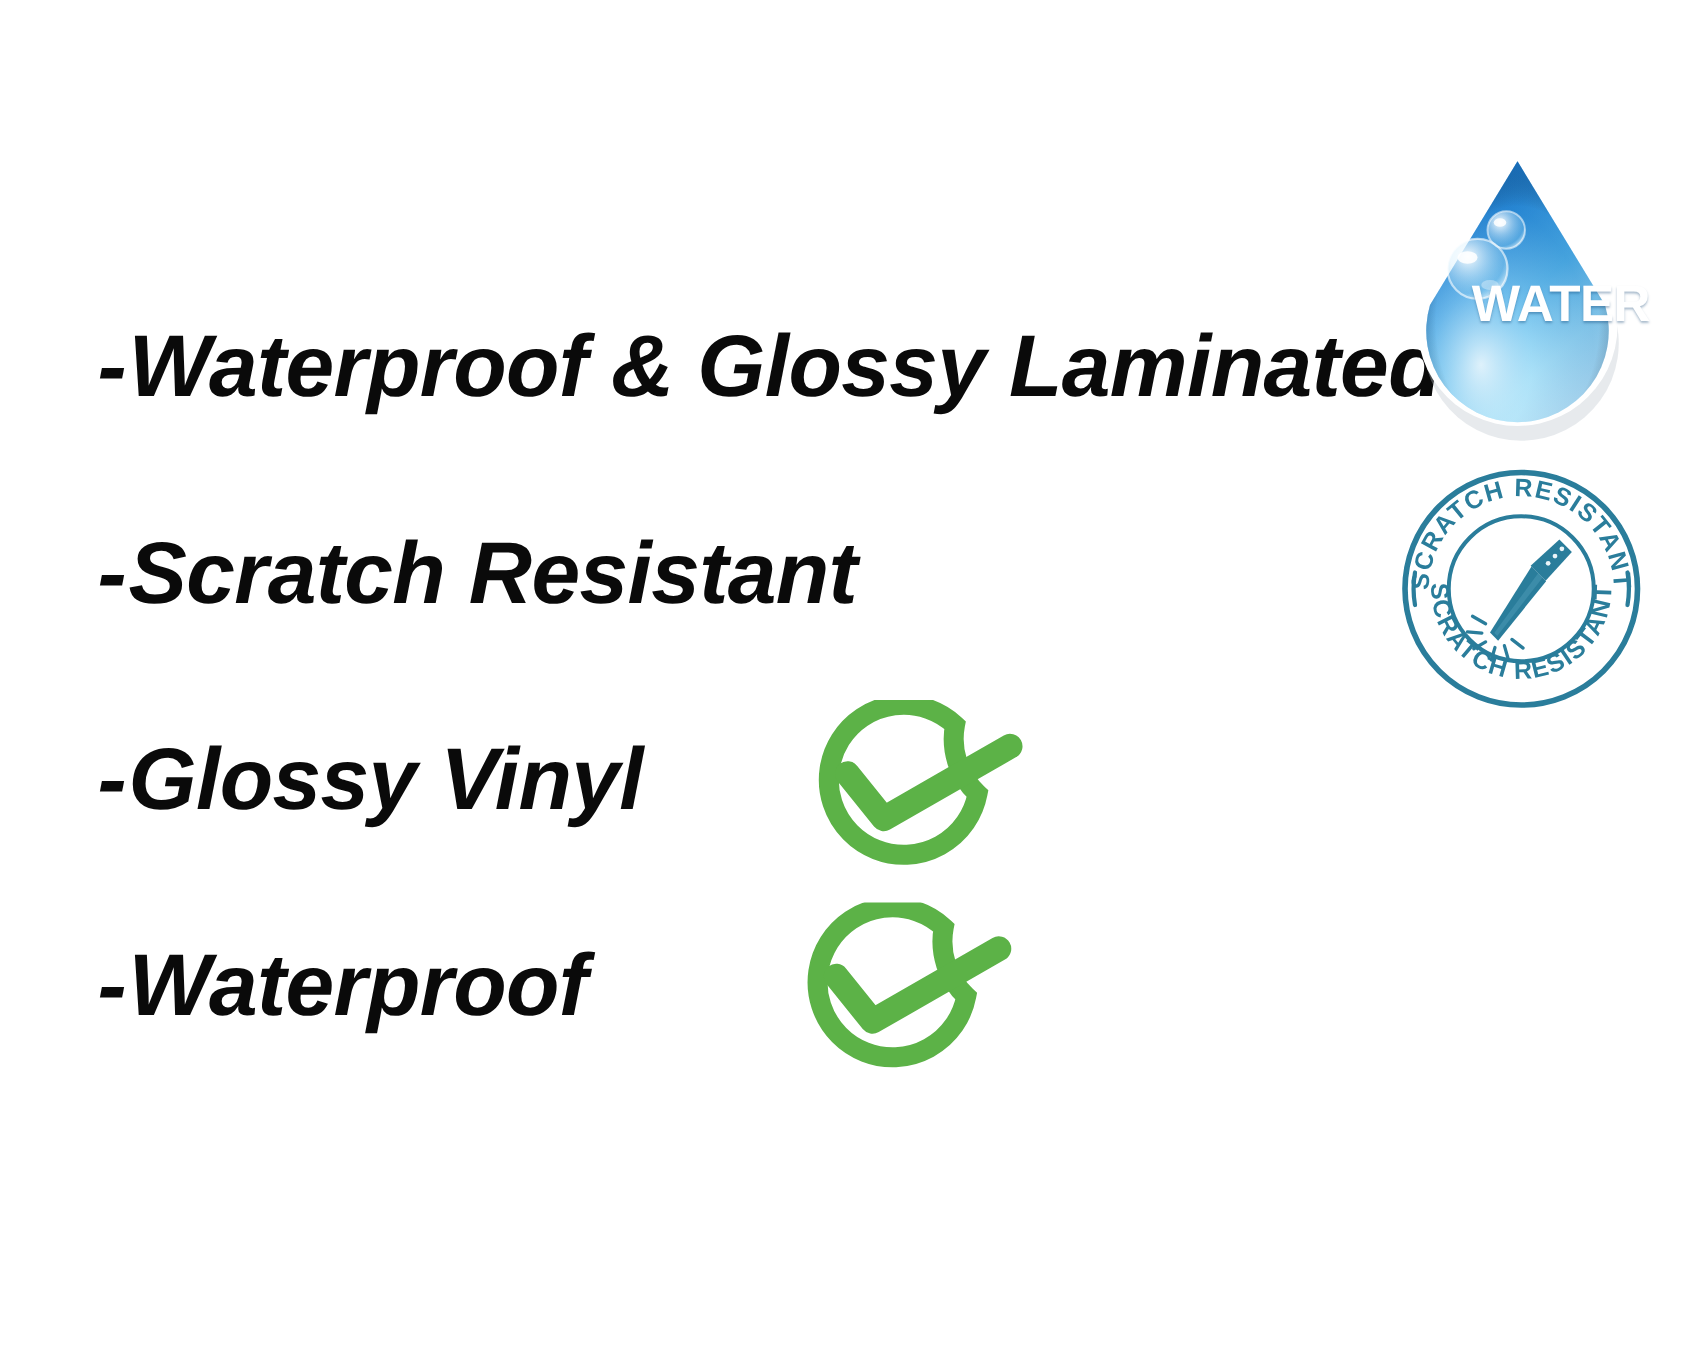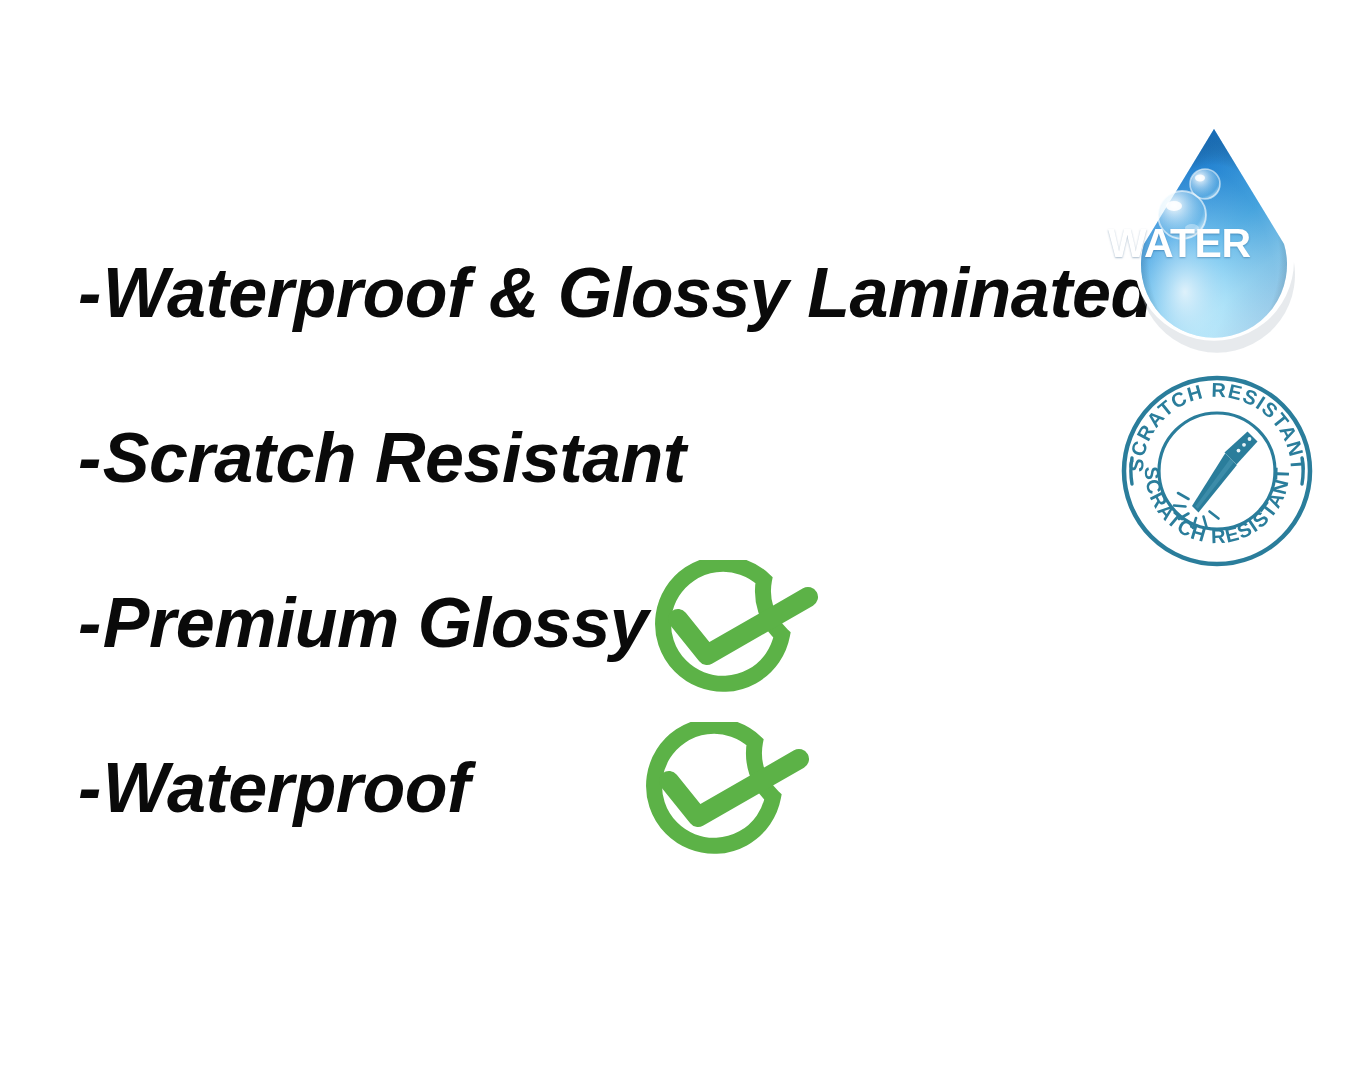--- a/index.html
+++ b/index.html
@@ -63,7 +63,7 @@
     left: 0;
     top: 112px;
     width: 212px;
-    text-align: left;
+    text-align: right;
     pointer-events: none;
   }
   .droplet-text span {

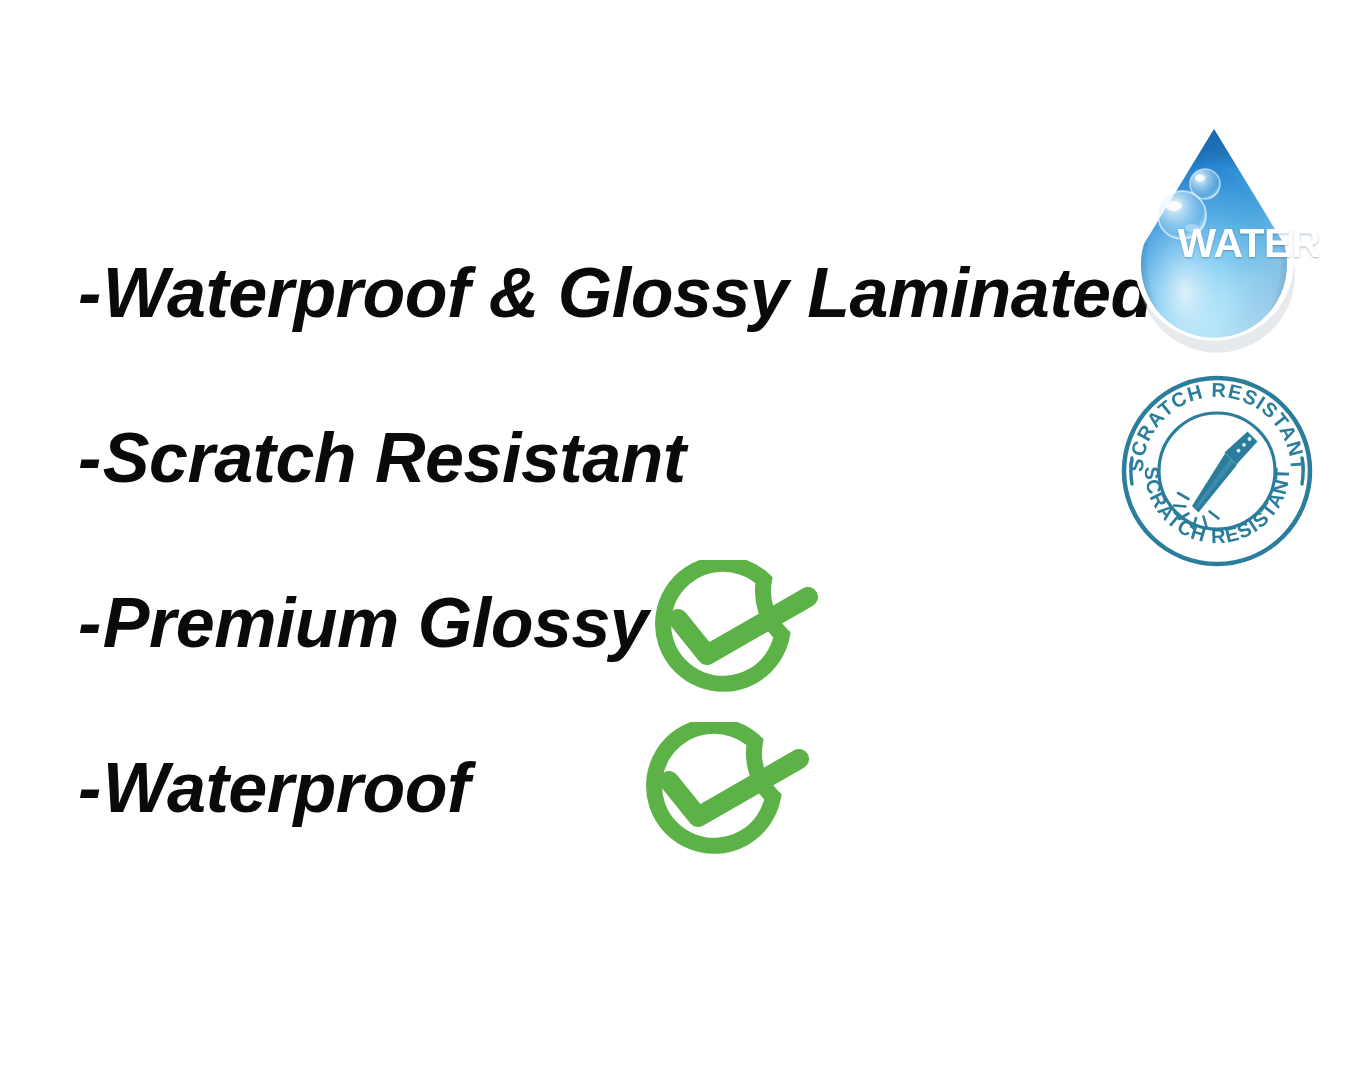--- a/index.html
+++ b/index.html
@@ -116,7 +116,7 @@
 
     <div class="feature-row r2">
       <span class="dash">-</span>
-      <span class="label">Premium Glossy</span>
+      <span class="label">Glossy Vinyl</span>
     </div>
 
     <div class="feature-row r3">

